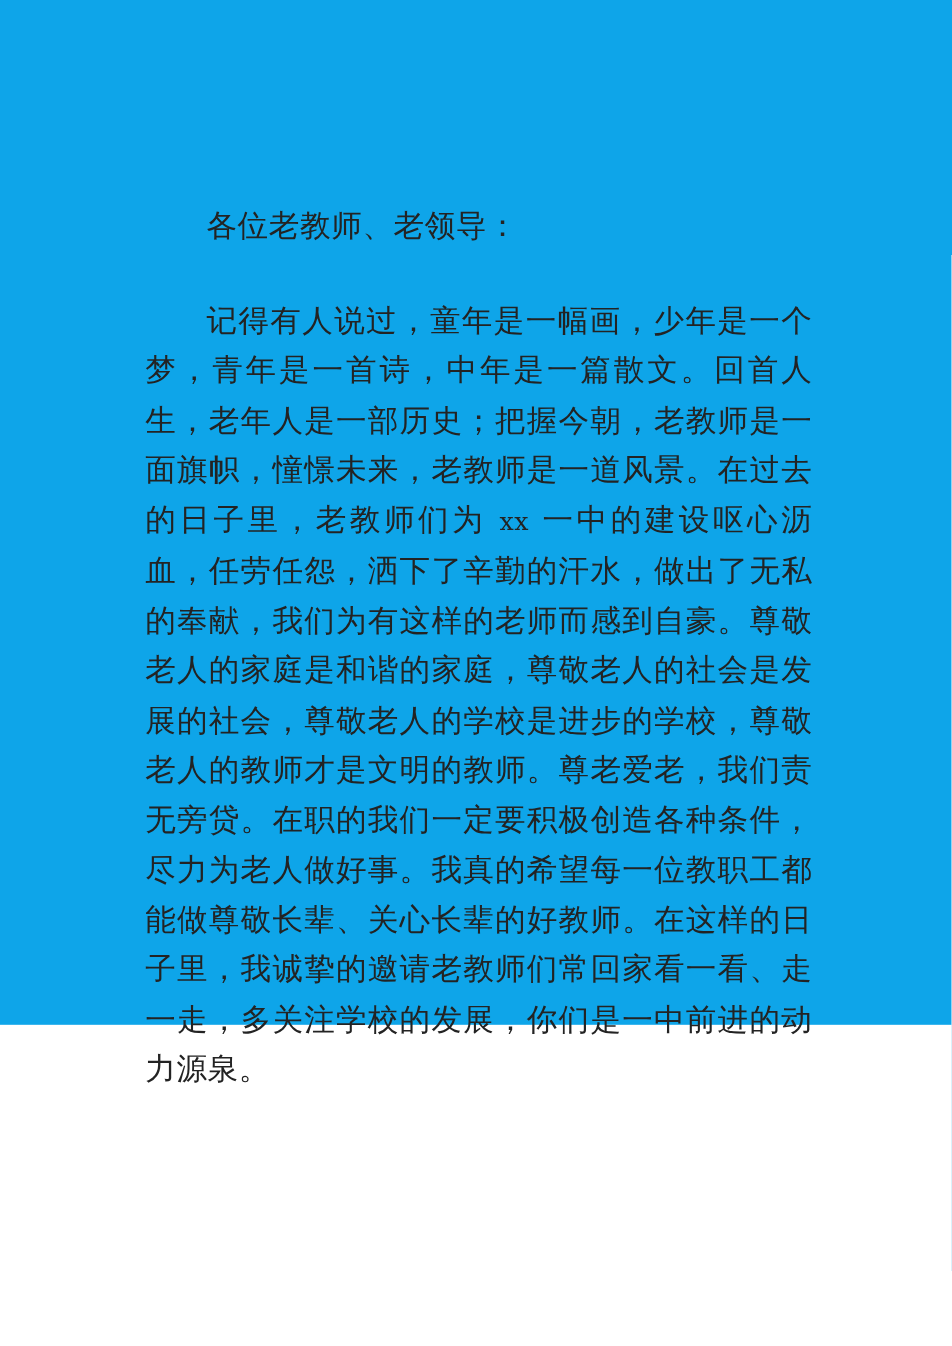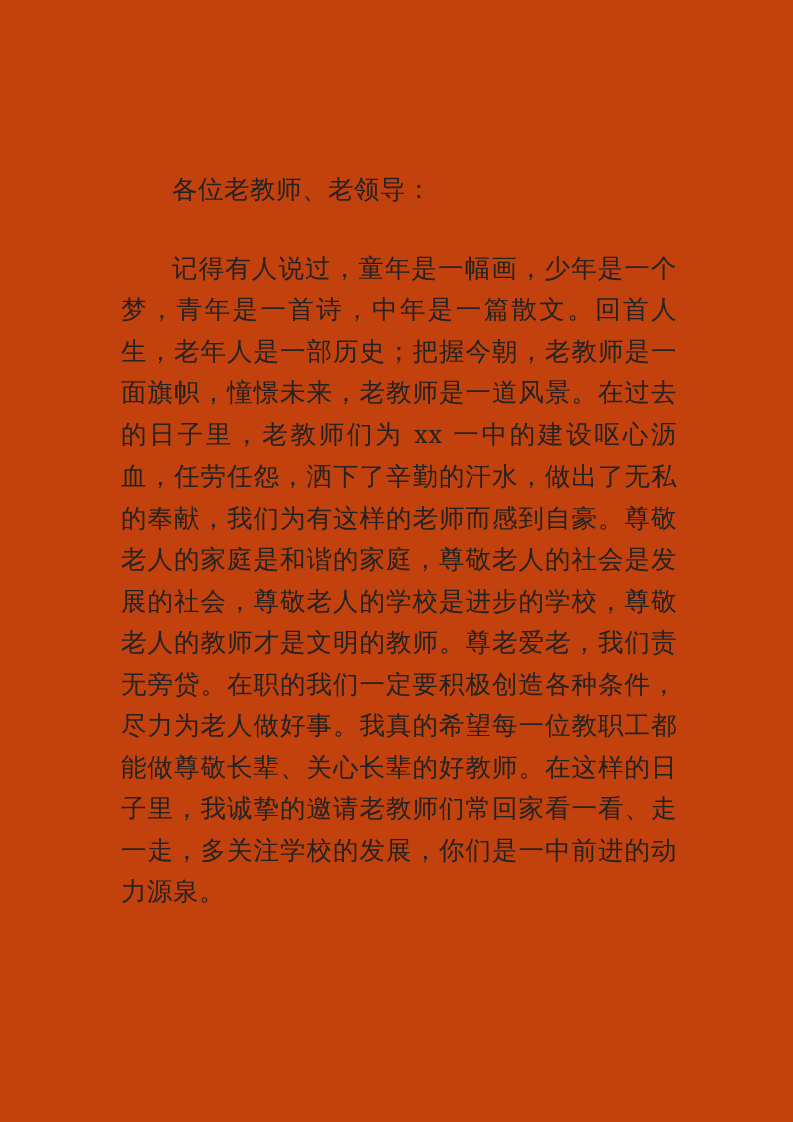--- a/index.html
+++ b/index.html
@@ -21,8 +21,8 @@
   .page {
     position: relative;
     width: 793px;
-    height: 1122px;
-    background: #c2410c;
+    height: 854px;
+    background: #0ea5e9;
     box-sizing: border-box;
   }
 

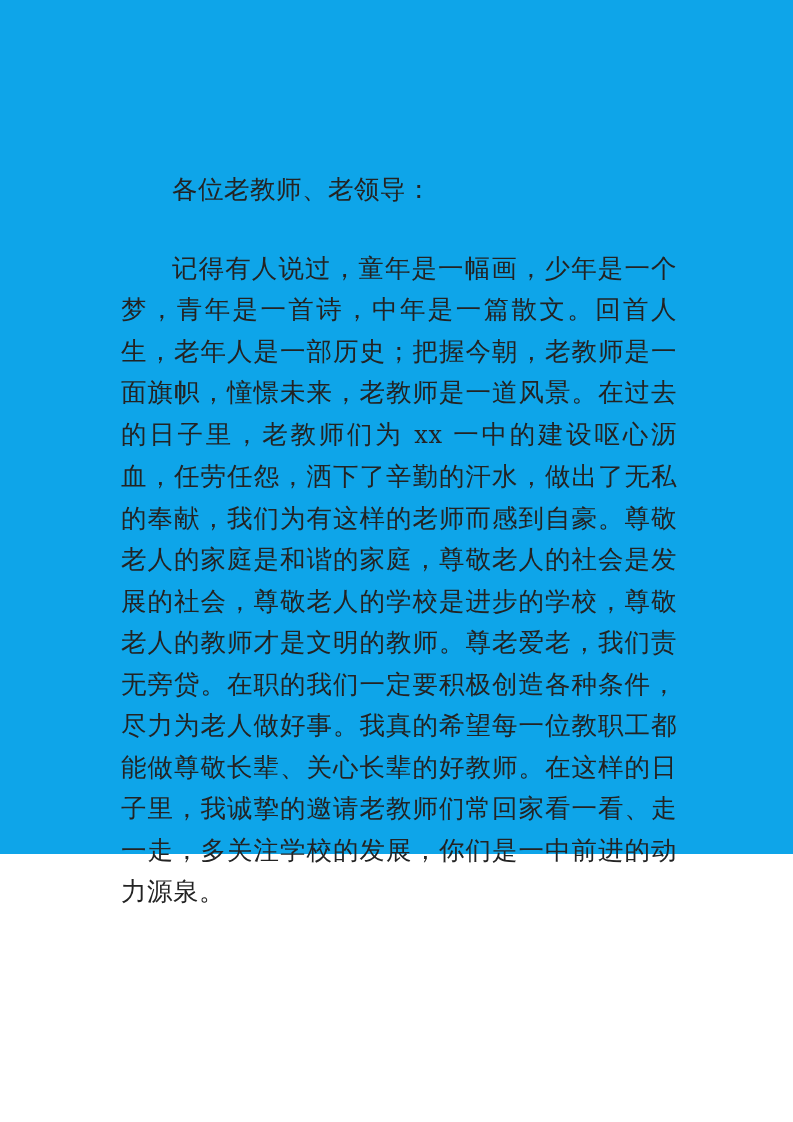--- a/index.html
+++ b/index.html
@@ -53,7 +53,7 @@
   
   .latin {
     font-family: "DejaVu Serif", "Liberation Serif", serif;
-    font-size: 24px;
+    font-size: 21px;
     letter-spacing: 0.5px;
   }
 </style>

